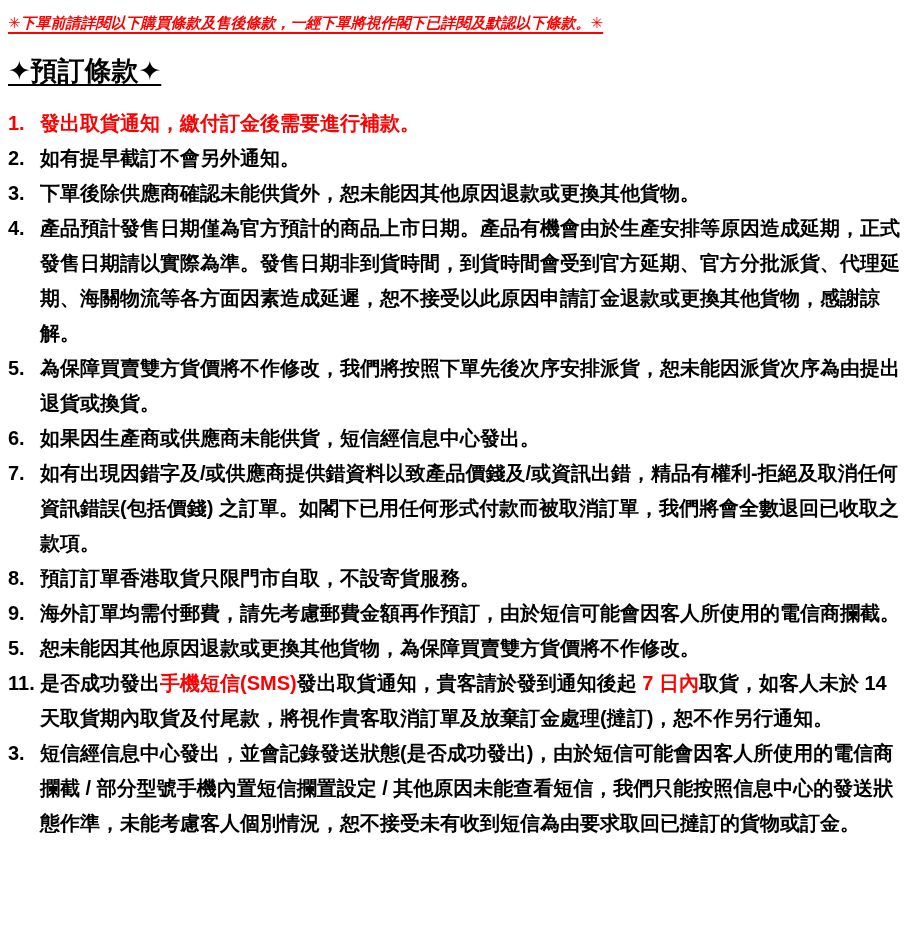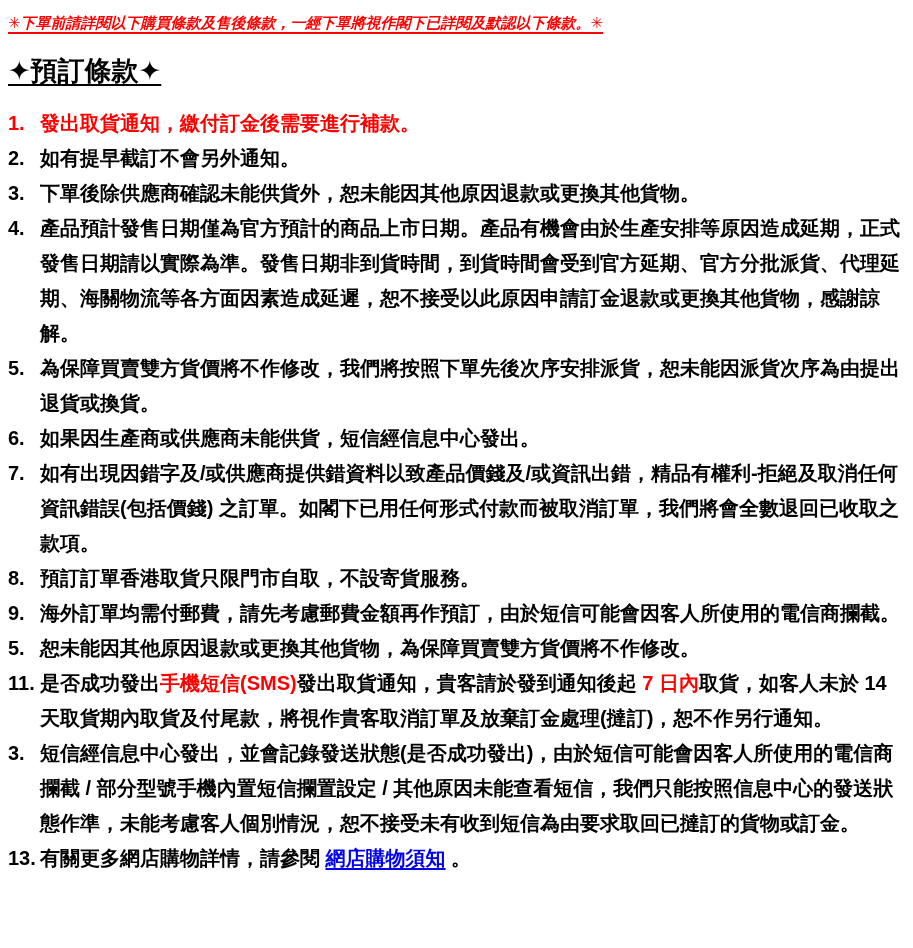--- a/index.html
+++ b/index.html
@@ -145,10 +145,6 @@
     <div class="term-body">短信經信息中心發出，並會記錄發送狀態(是否成功發出)，由於短信可能會因客人所使用的電信商攔截 / 部分型號手機內置短信攔置設定 / 其他原因未能查看短信，我們只能按照信息中心的發送狀態作準，未能考慮客人個別情況，恕不接受未有收到短信為由要求取回已撻訂的貨物或訂金。</div>
   </div>
 
-  <div class="term">
-    <span class="term-num">13.</span>
-    <div class="term-body"><span>有關更多網店購物詳情，請參閱 </span><a class="link">網店購物須知</a><span> 。</span></div>
-  </div>
 
 </div>
 

